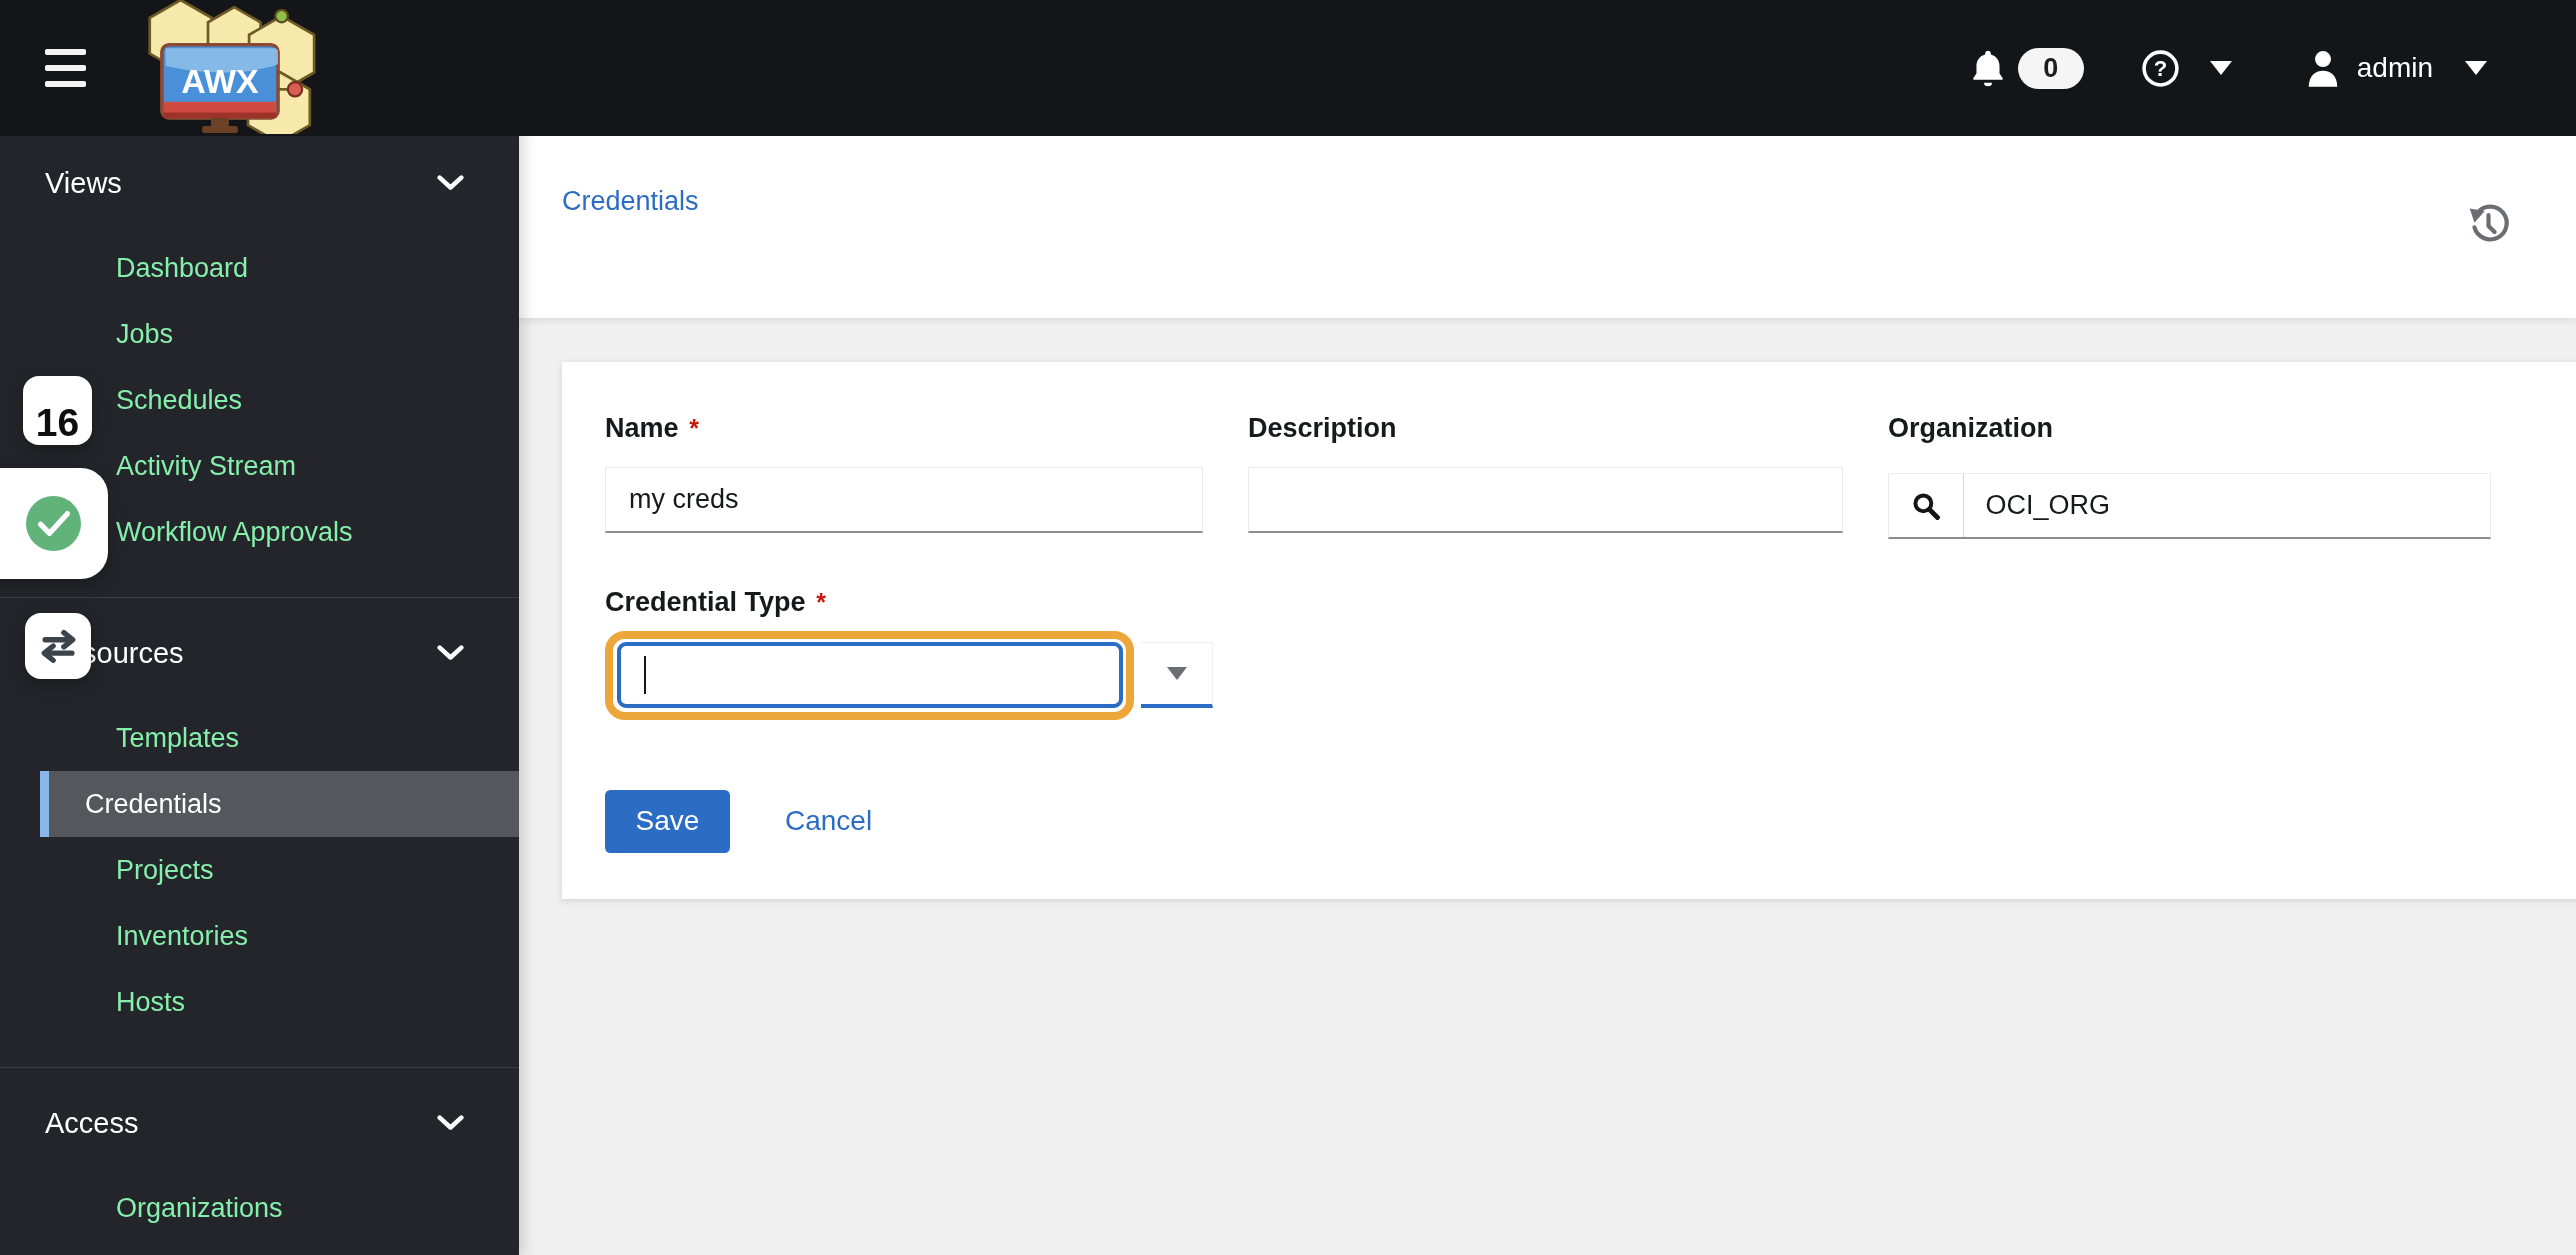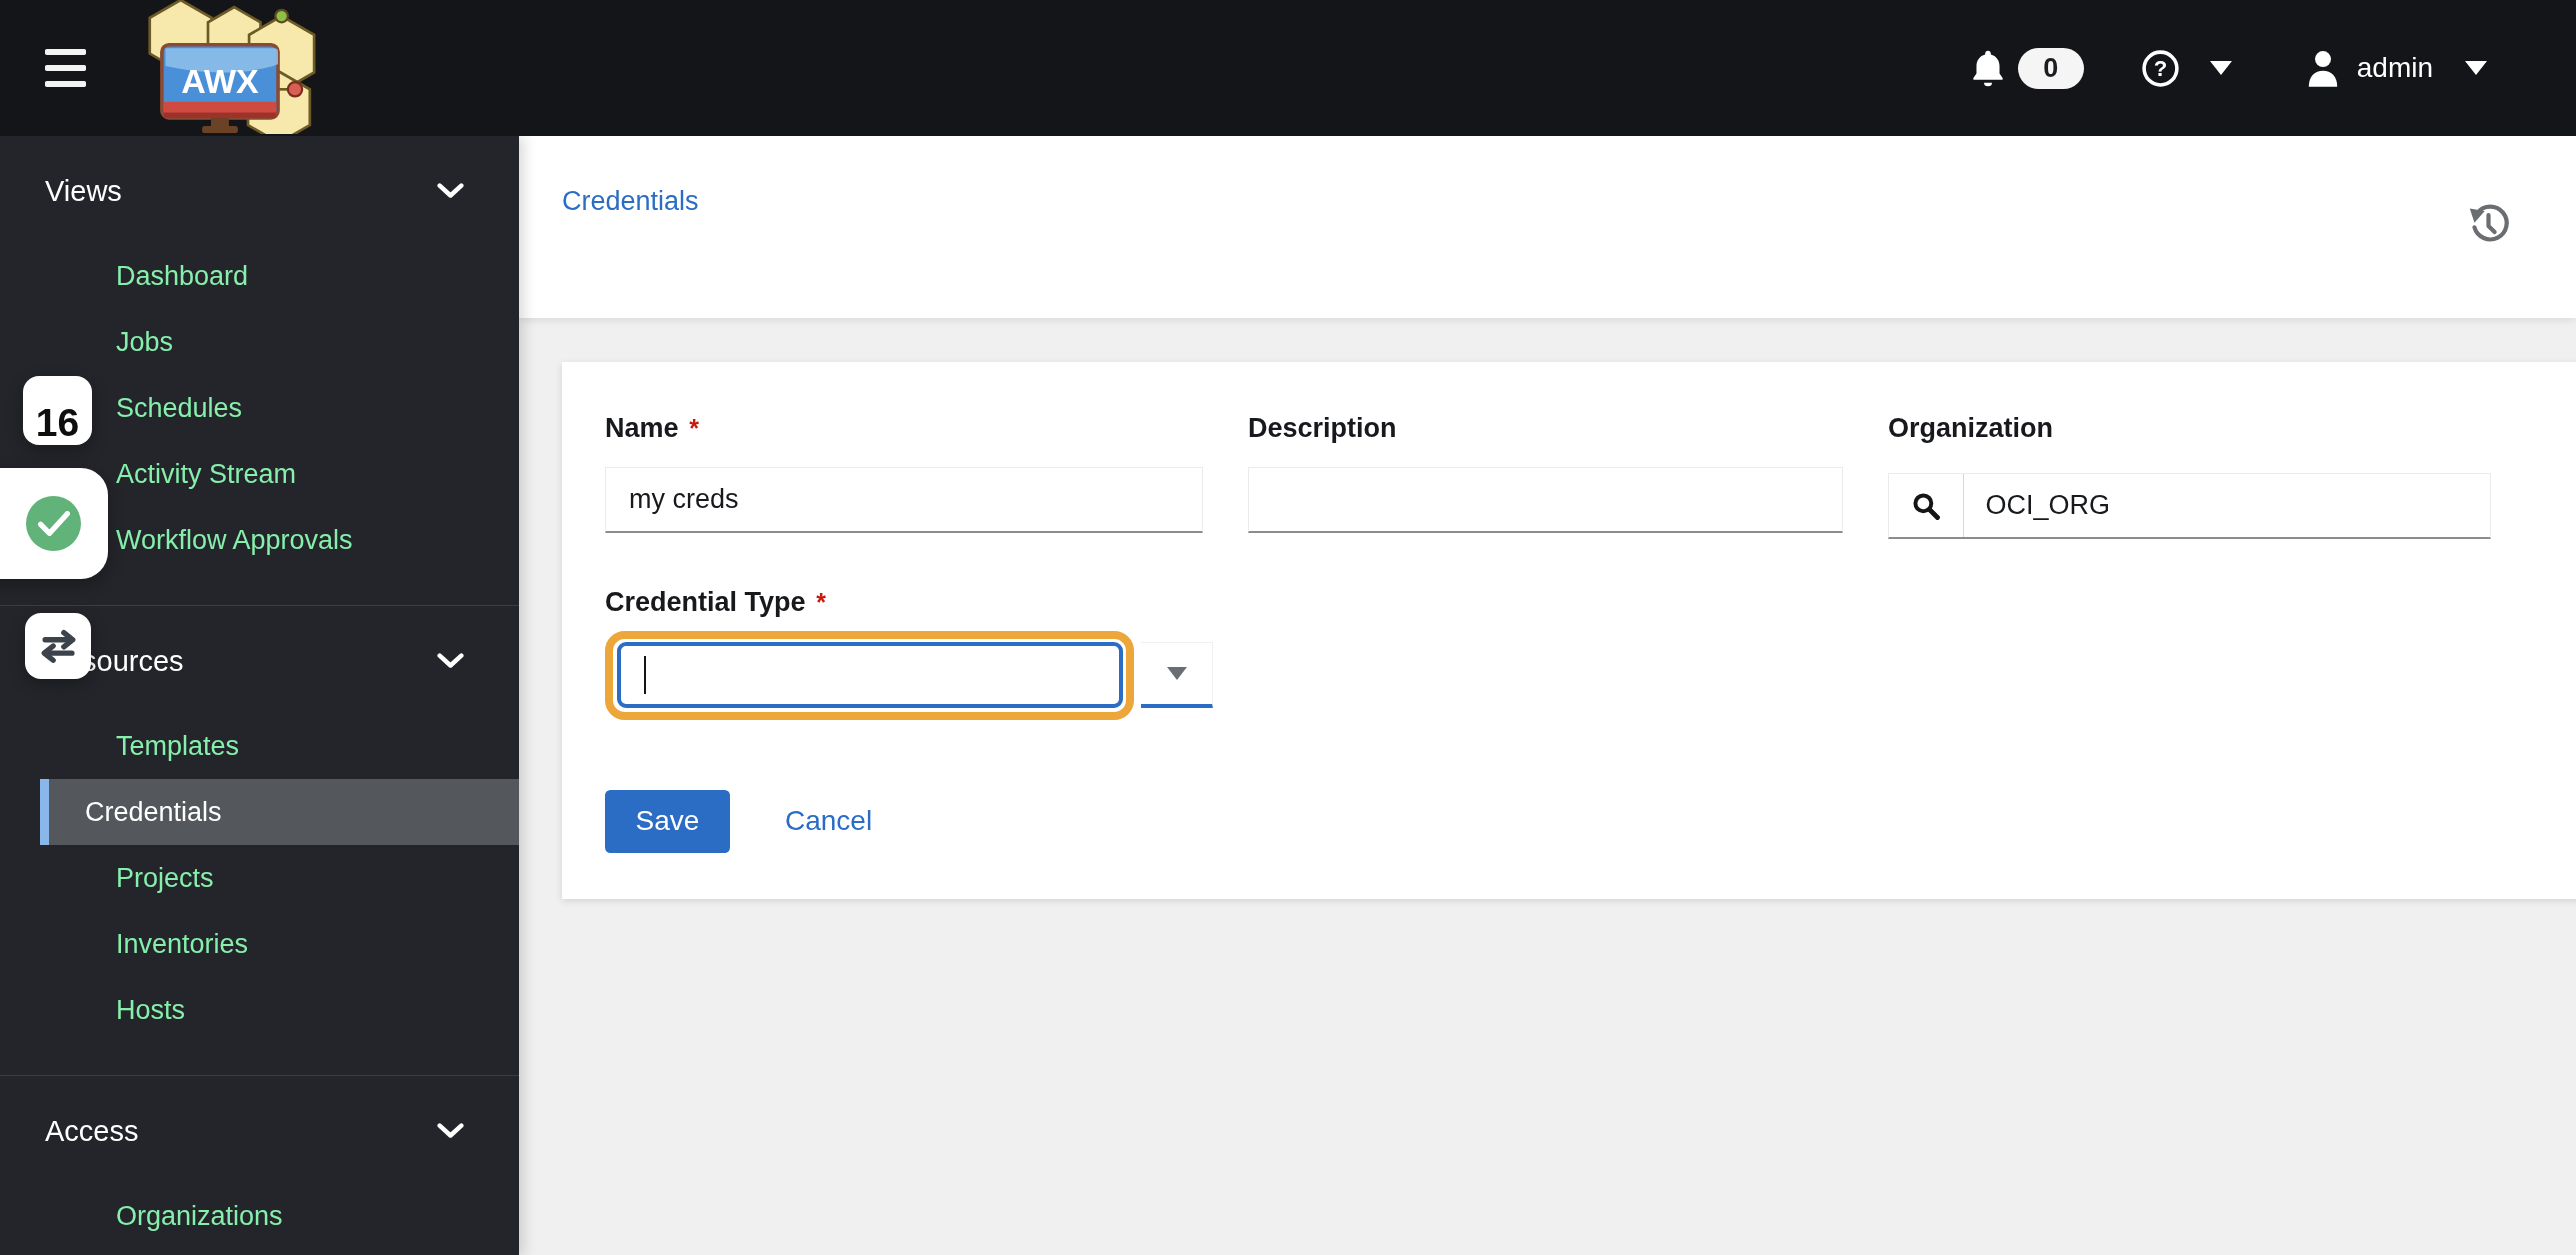--- a/index.html
+++ b/index.html
@@ -42,7 +42,7 @@
 
   
   .sidebar {
-    position:absolute; left:0; top:136px; bottom:0; width:519px;
+    position:absolute; left:0; top:128px; bottom:0; width:519px;
     background:#23252a; z-index:20; box-shadow:5.4px 0 12.5px rgba(0,0,0,.15);
   }
   .section { padding:39px 0 32px; }

